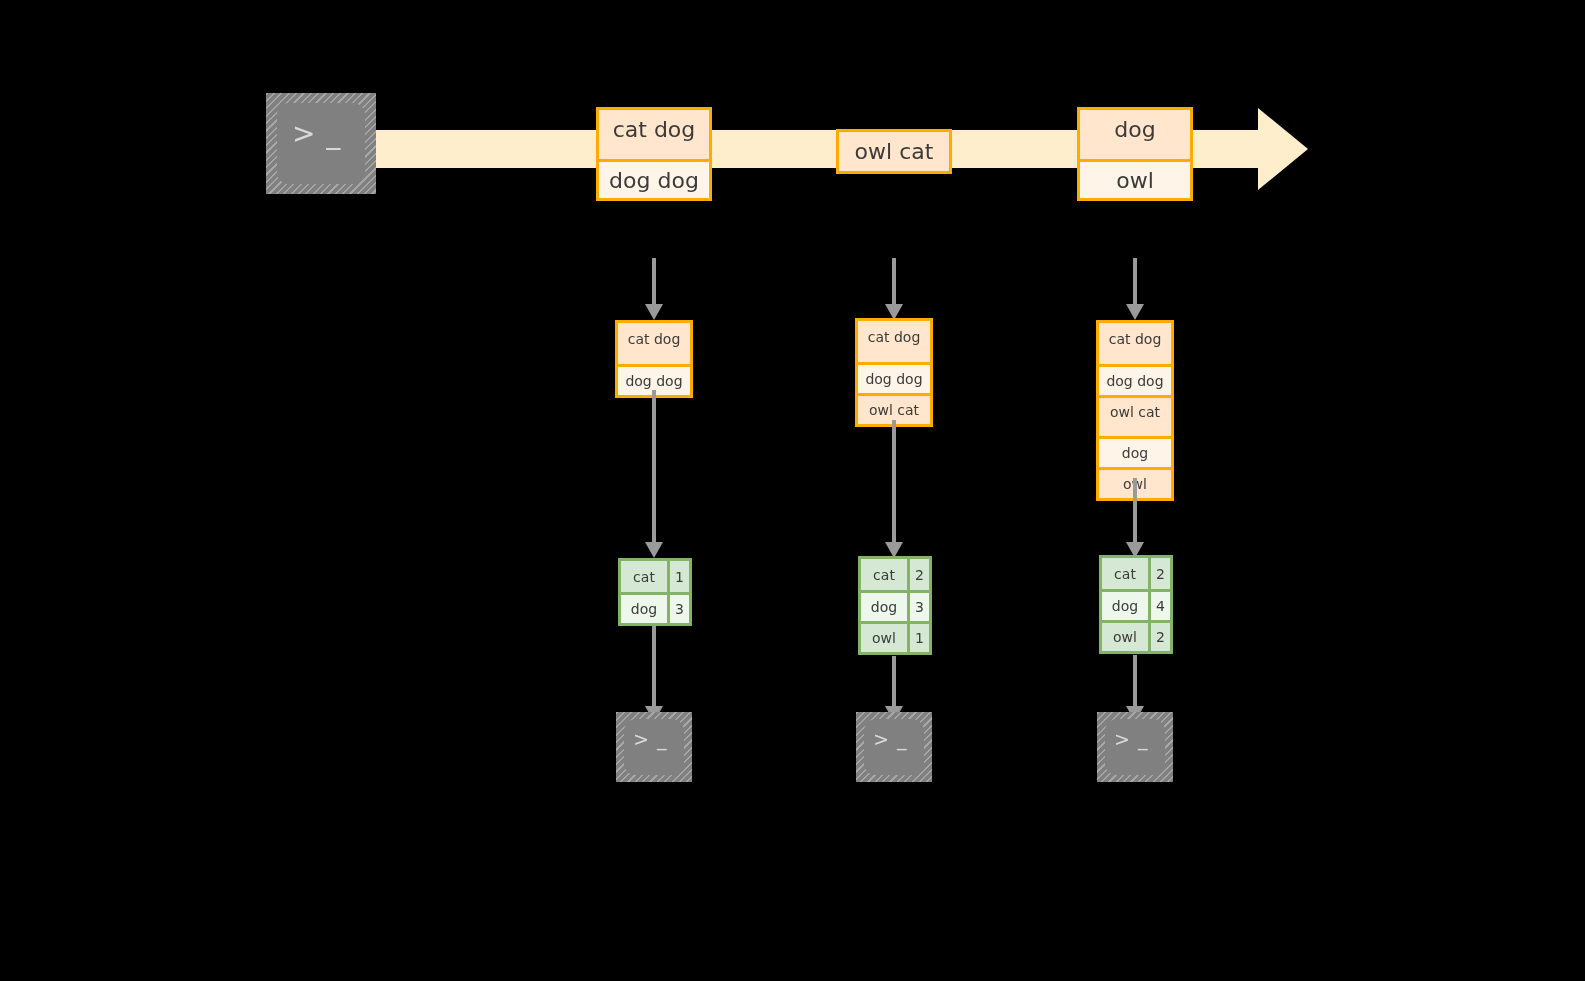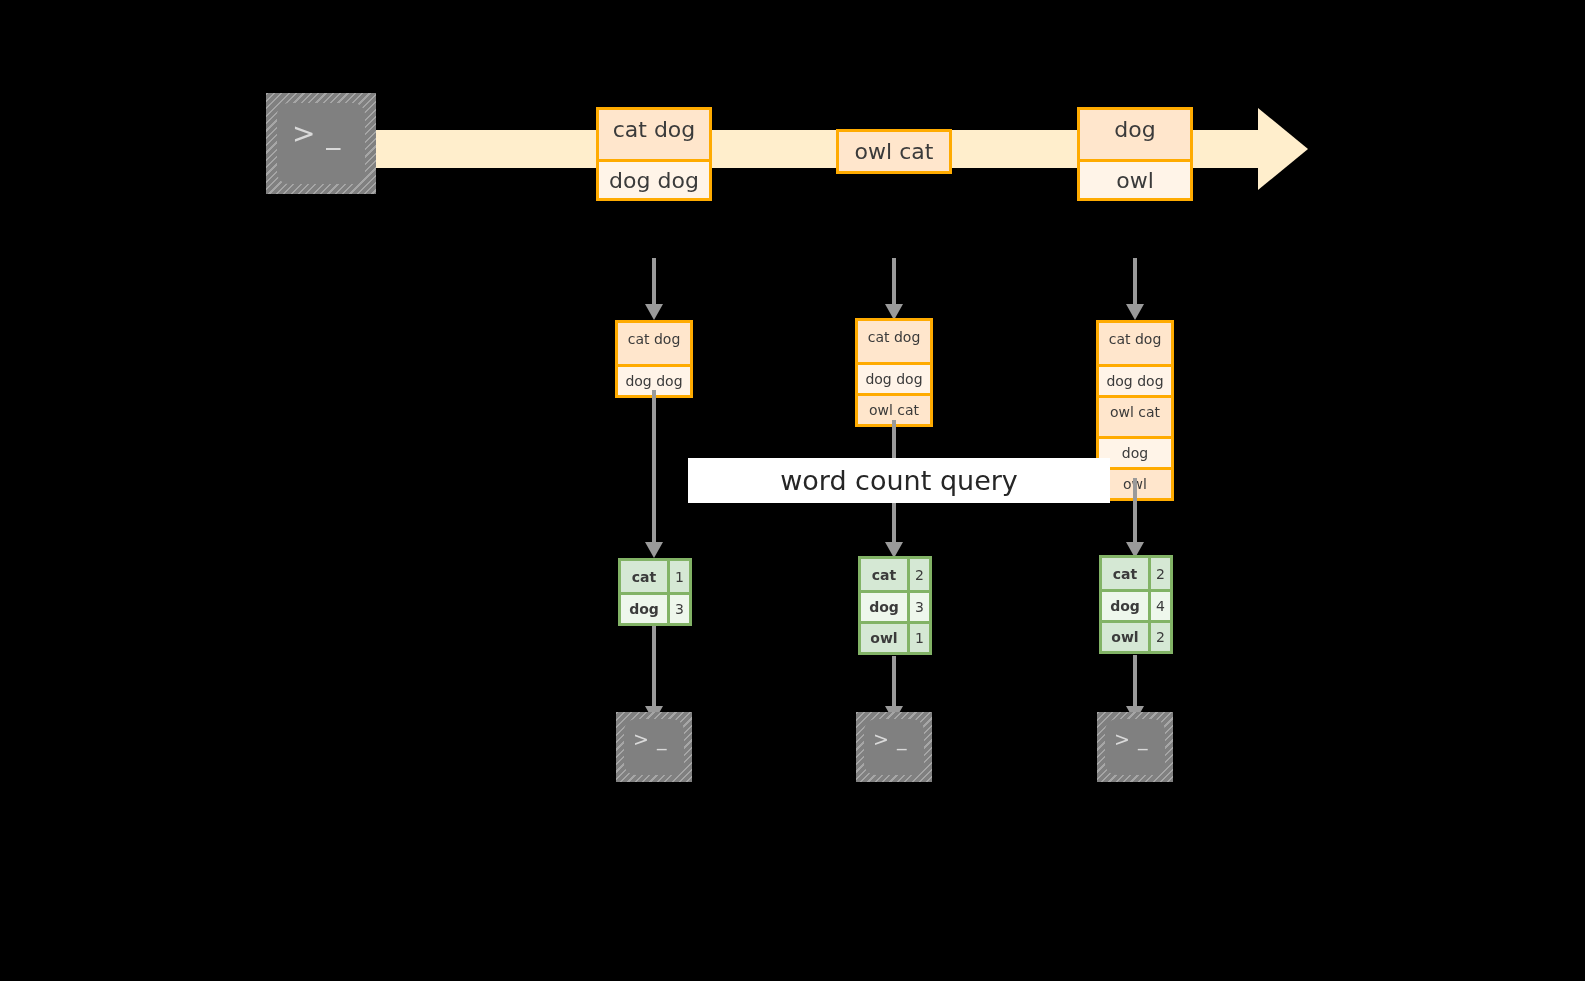--- a/index.html
+++ b/index.html
@@ -297,7 +297,6 @@
     <div class="prompt">&gt; _</div>
   </div>
 
-  <div class="query-label">word count query</div>
 
 </div>
 

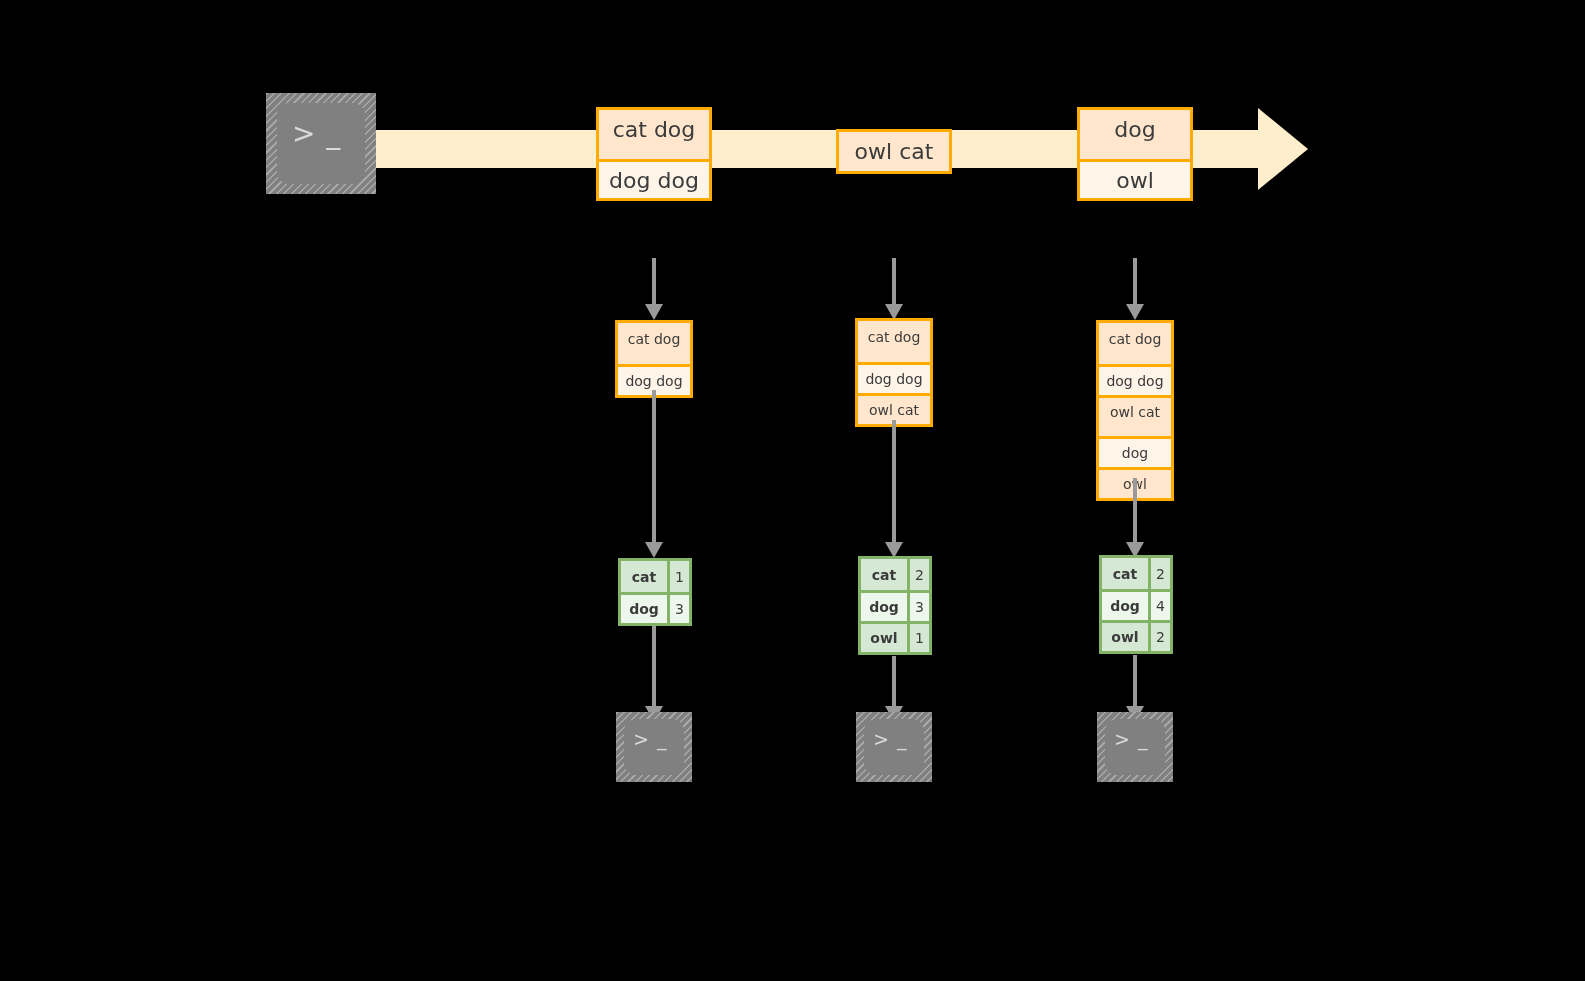--- a/index.html
+++ b/index.html
@@ -107,7 +107,7 @@
     font-size: 14px; color: #3b3b3b;
     background: #d5e8d4;
   }
-  .restable .c-word { width: 46px; font-weight: bold; }
+  .restable .c-word { width: 46px; }
   .restable .c-count { flex: 1 1 auto; border-left: 3px solid #82b366; }
   .restable .rrow.alt .c-word,
   .restable .rrow.alt .c-count { background: #eef7ec; }

